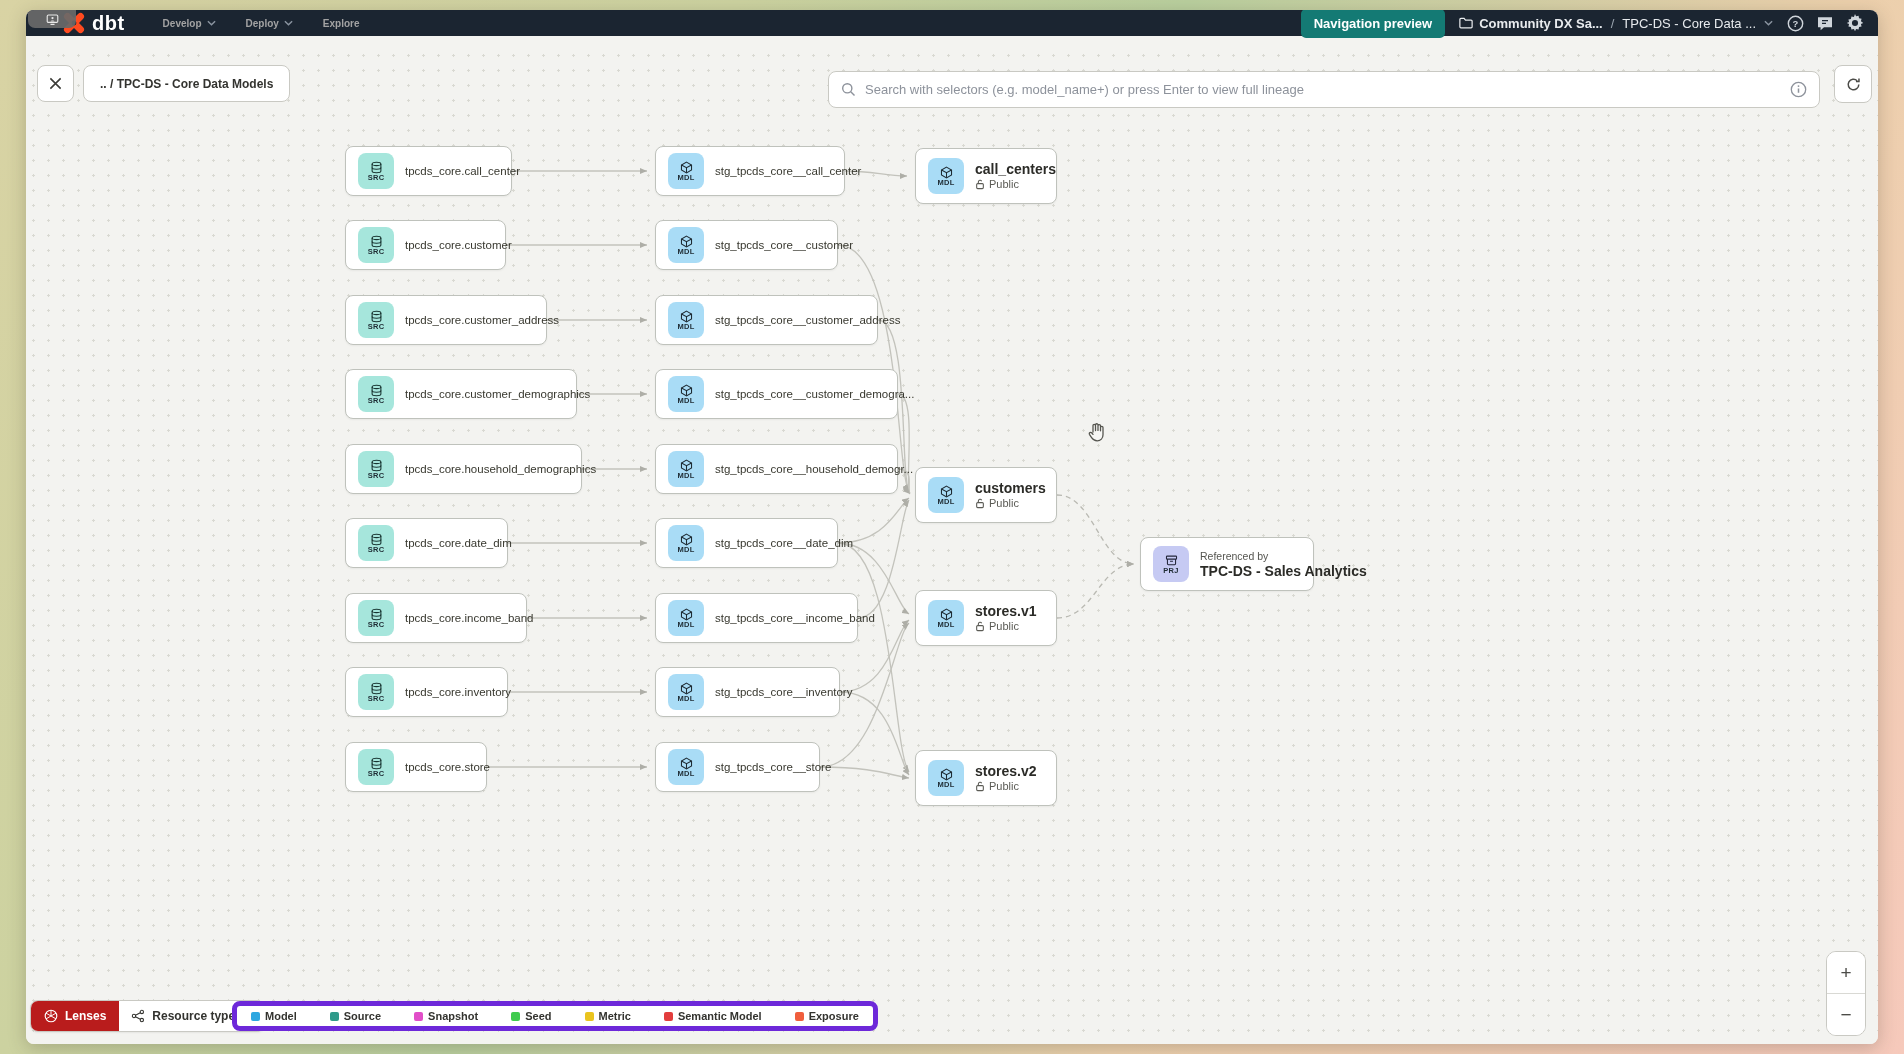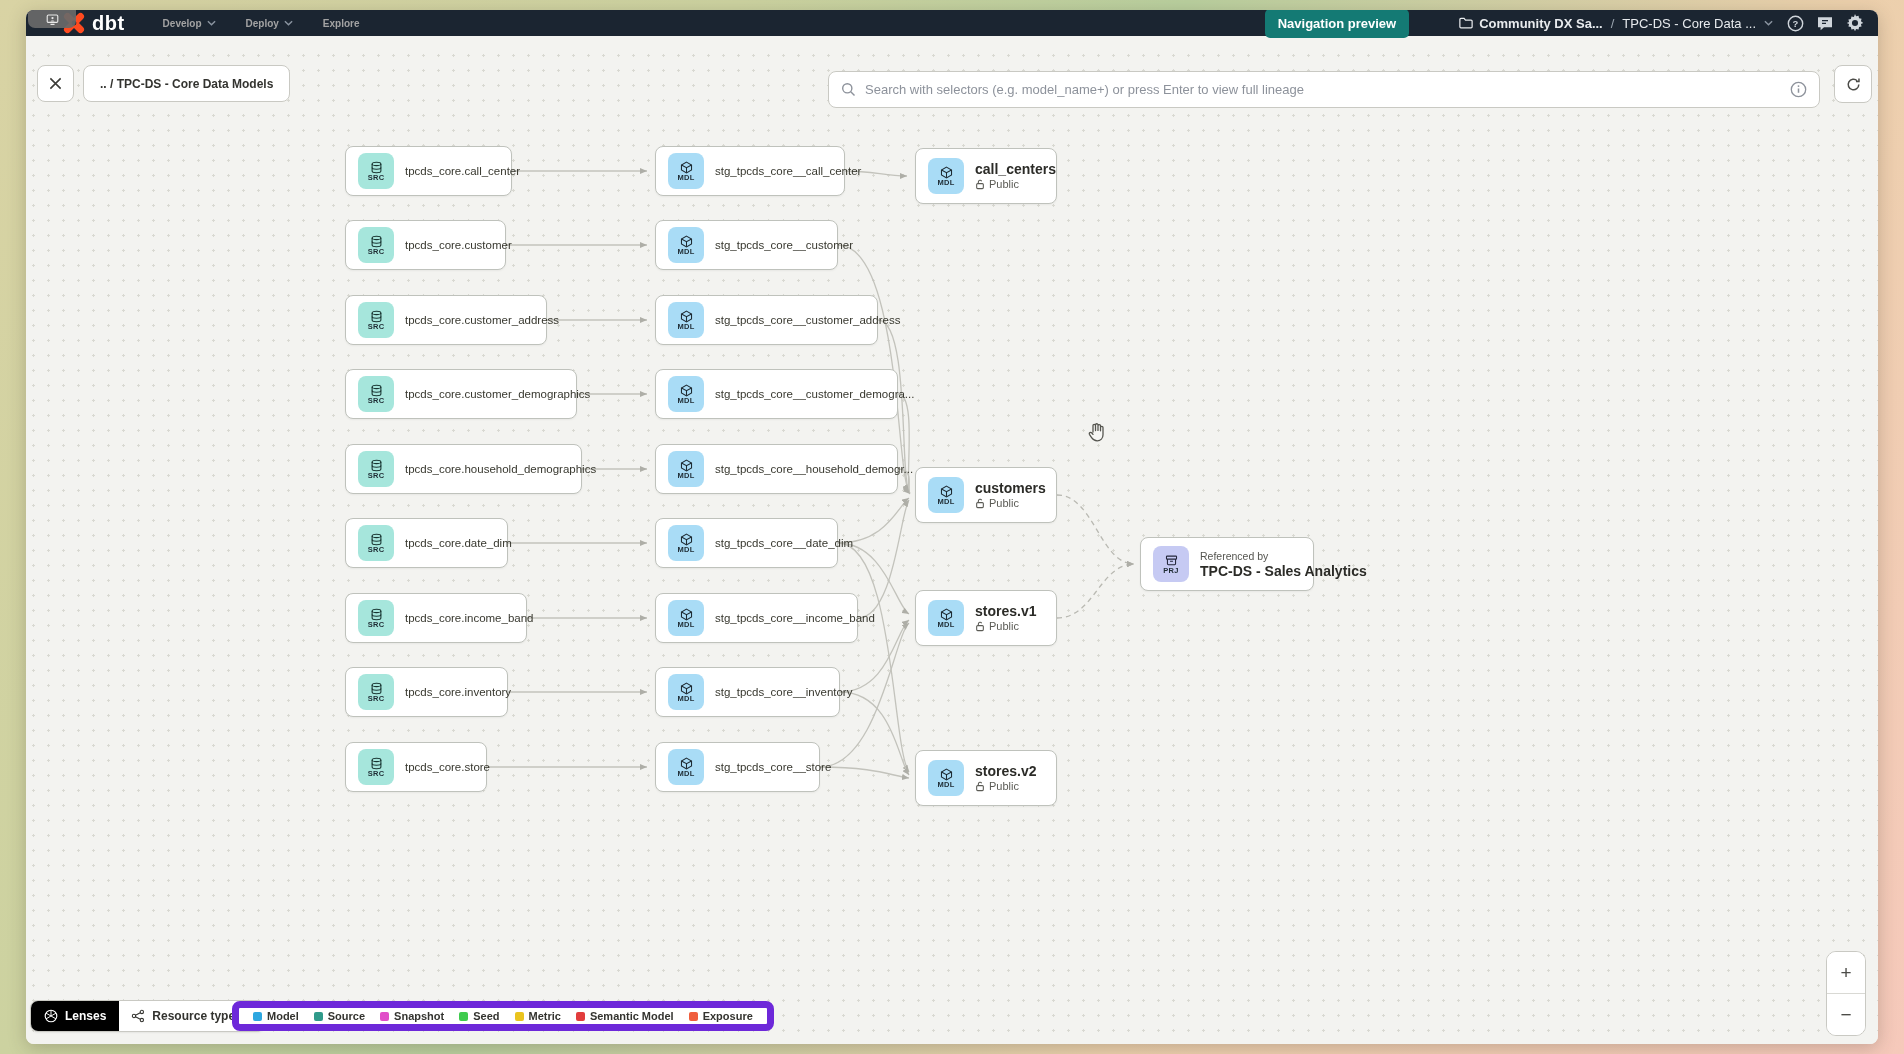--- a/index.html
+++ b/index.html
@@ -29,7 +29,7 @@
   .nav-right { margin-left:auto; display:flex; align-items:center; gap:14px; }
   .preview-btn { background:#147a74; color:#fff; font-size:13px; font-weight:bold;
                  padding:7px 13px; border-radius:5px; border:none; cursor:pointer; }
-  .crumbs { display:flex; align-items:center; gap:8px; color:#e8ebee; font-size:13px;margin-left:36px; }
+  .crumbs { display:flex; align-items:center; gap:8px; color:#e8ebee; font-size:13px; }
   .crumb-project { font-weight:bold; display:flex; align-items:center; gap:6px; }
   .crumb-sep { color:#9aa4af; }
   .nav-icons { display:flex; align-items:center; gap:12px; color:#cfd5db; }

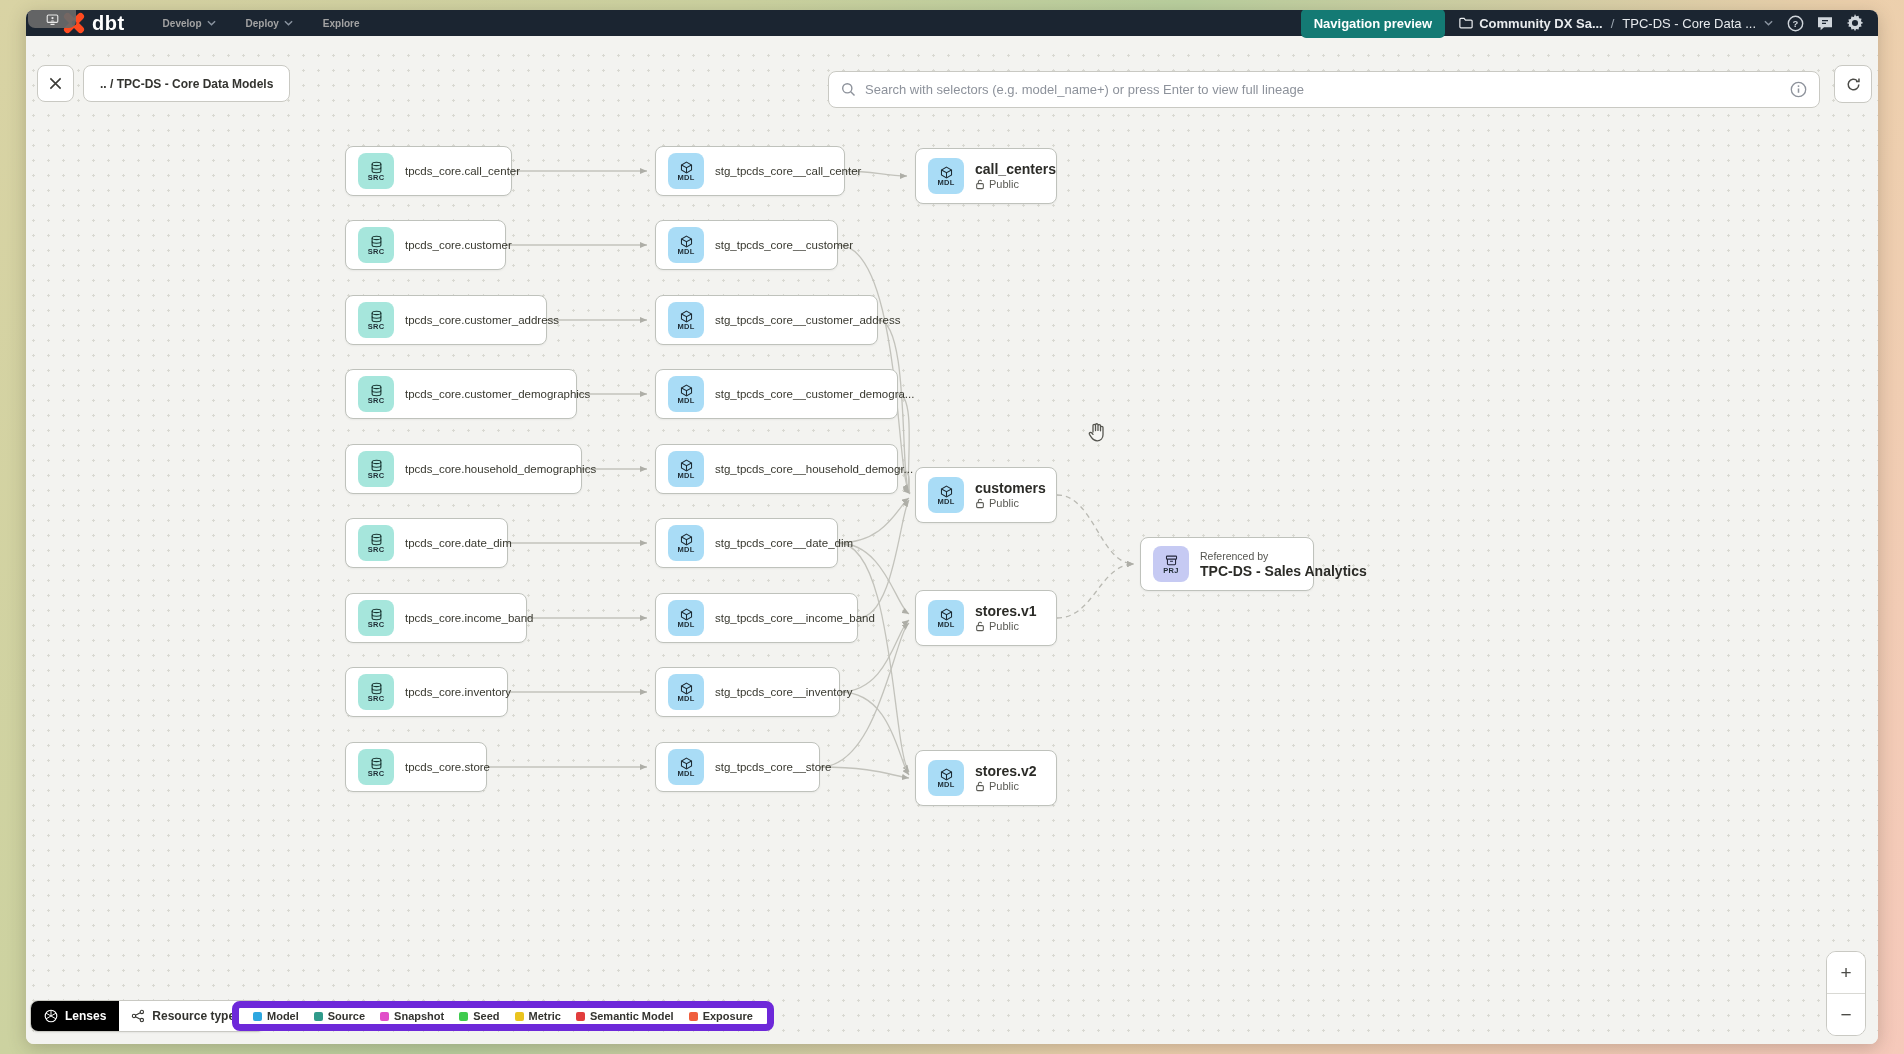--- a/index.html
+++ b/index.html
@@ -73,7 +73,7 @@
   .lens-group { position:absolute; left:4px; bottom:12px; height:32px; display:flex; z-index:20;
                 border:1px solid #c9c9c3; border-radius:8px; overflow:hidden; background:#fff;
                 box-shadow:0 1px 2px rgba(0,0,0,.06); }
-  .lens-btn { background:#000000; color:#fff; font-size:12px; font-weight:bold;
+  .lens-btn { background:#b91c1c; color:#fff; font-size:12px; font-weight:bold;
               display:flex; align-items:center; gap:7px; padding:0 13px; cursor:pointer; }
   .rtype-btn { background:#fff; color:#33332f; font-size:12px; font-weight:bold;
                display:flex; align-items:center; gap:7px; padding:0 12px; cursor:pointer; }

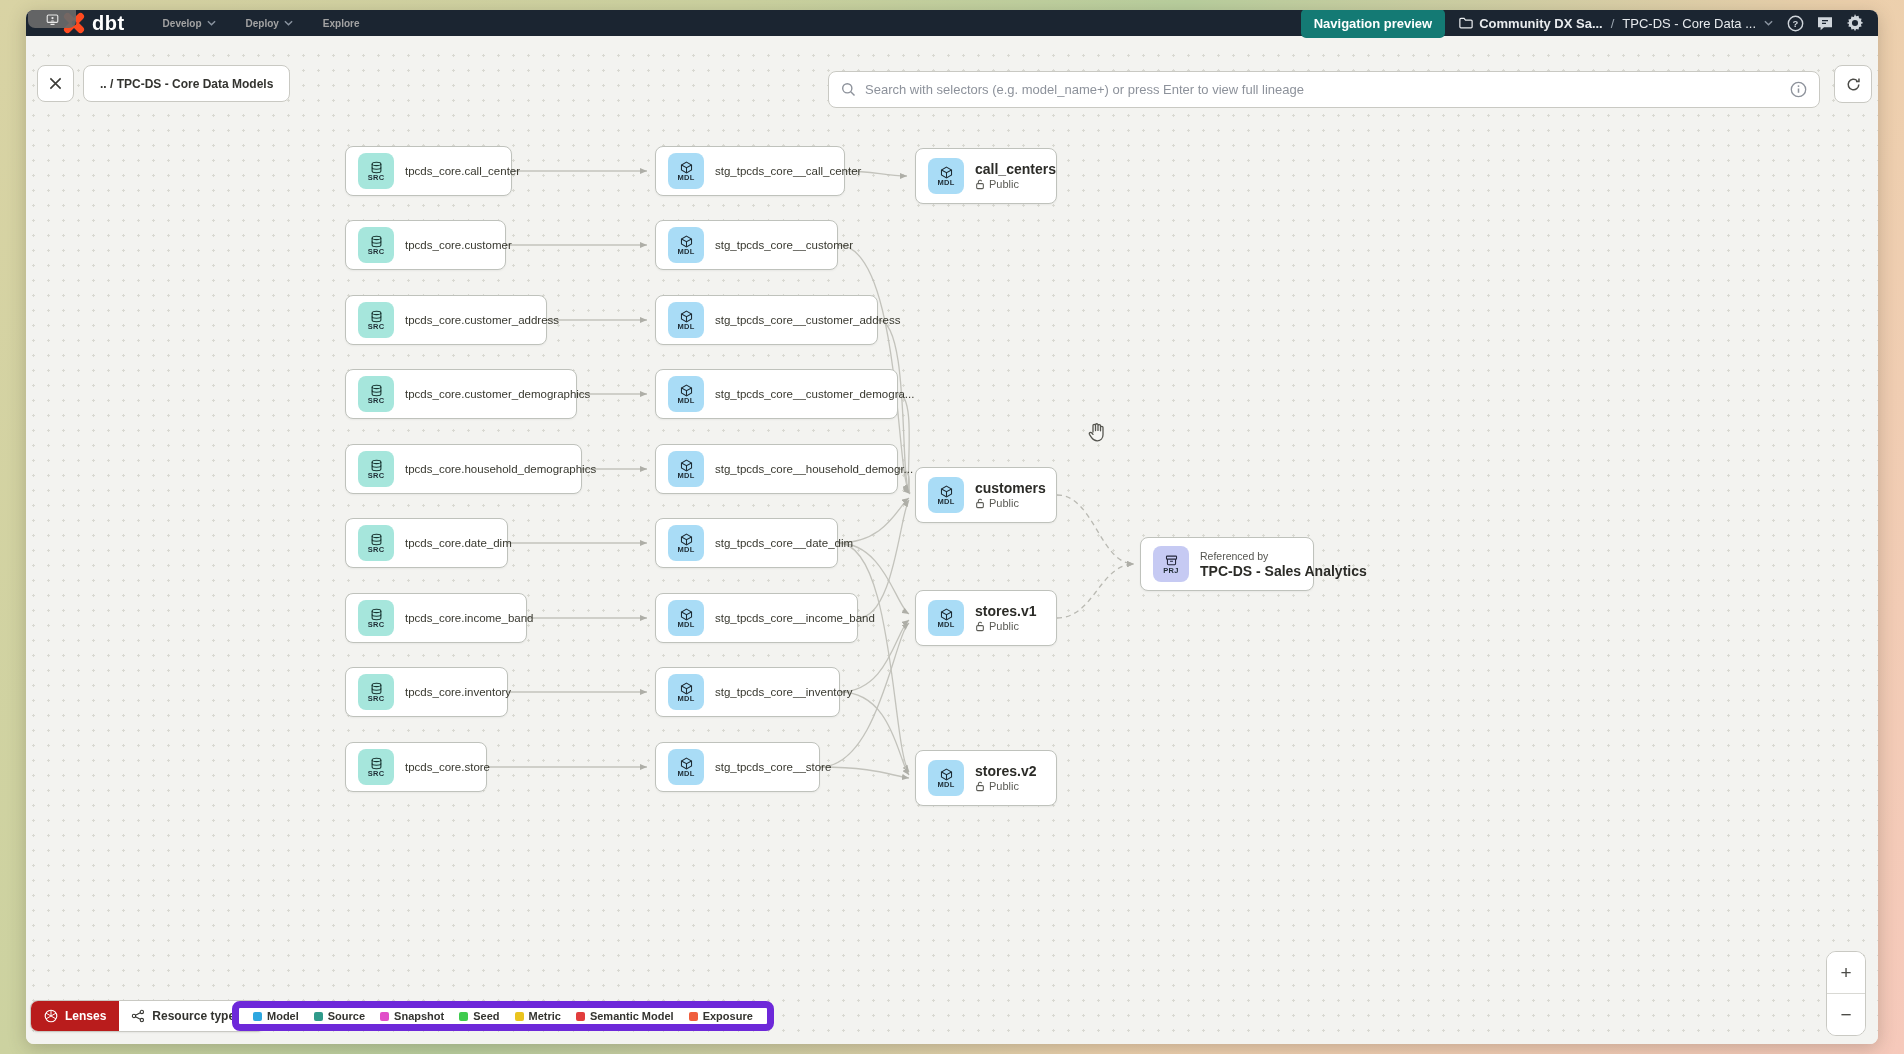--- a/index.html
+++ b/index.html
@@ -78,8 +78,8 @@
   .rtype-btn { background:#fff; color:#33332f; font-size:12px; font-weight:bold;
                display:flex; align-items:center; gap:7px; padding:0 12px; cursor:pointer; }
   .legend { position:absolute; left:206px; bottom:13px; height:30px; background:#fff;
-            border:7px solid #6d28d9; border-radius:8px; display:flex; align-items:center;
-            gap:15px; padding:0 14px; z-index:20; }
+            border:5px solid #6d28d9; border-radius:8px; display:flex; align-items:center;
+            gap:33px; padding:0 14px; z-index:20; }
   .legend-item { display:flex; align-items:center; gap:5px; font-size:11px; font-weight:bold; color:#33332f; }
   .swatch { width:9px; height:9px; border-radius:2px; }
 

